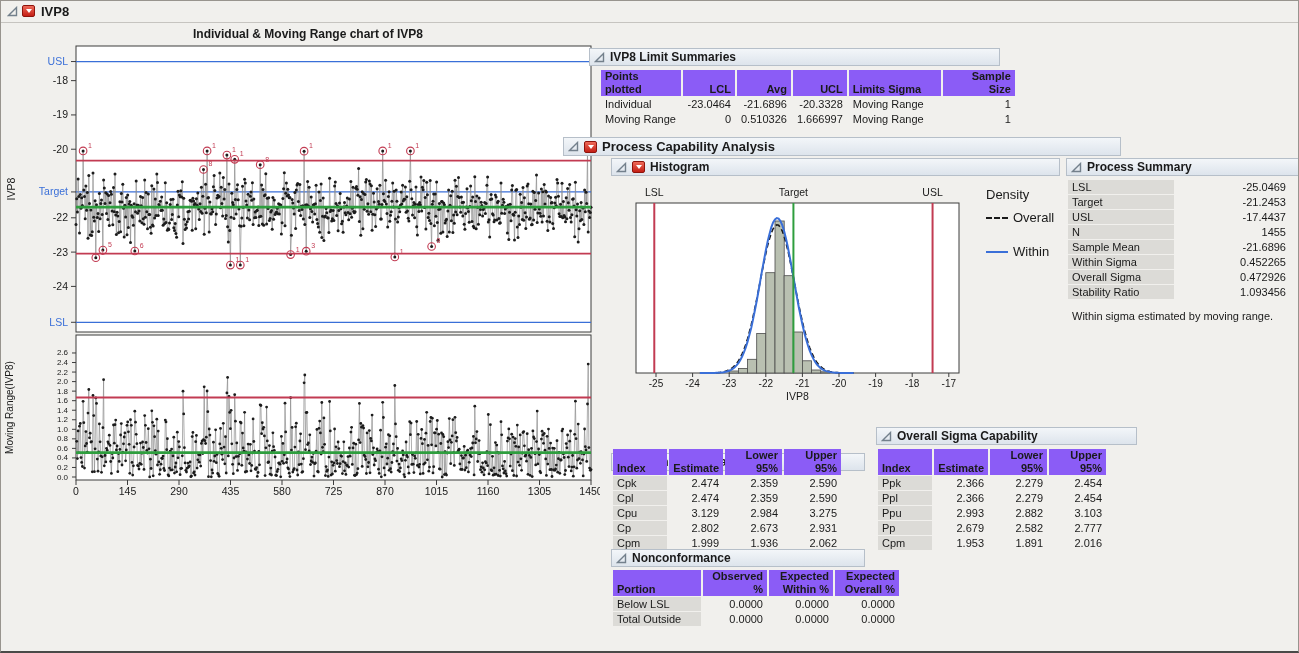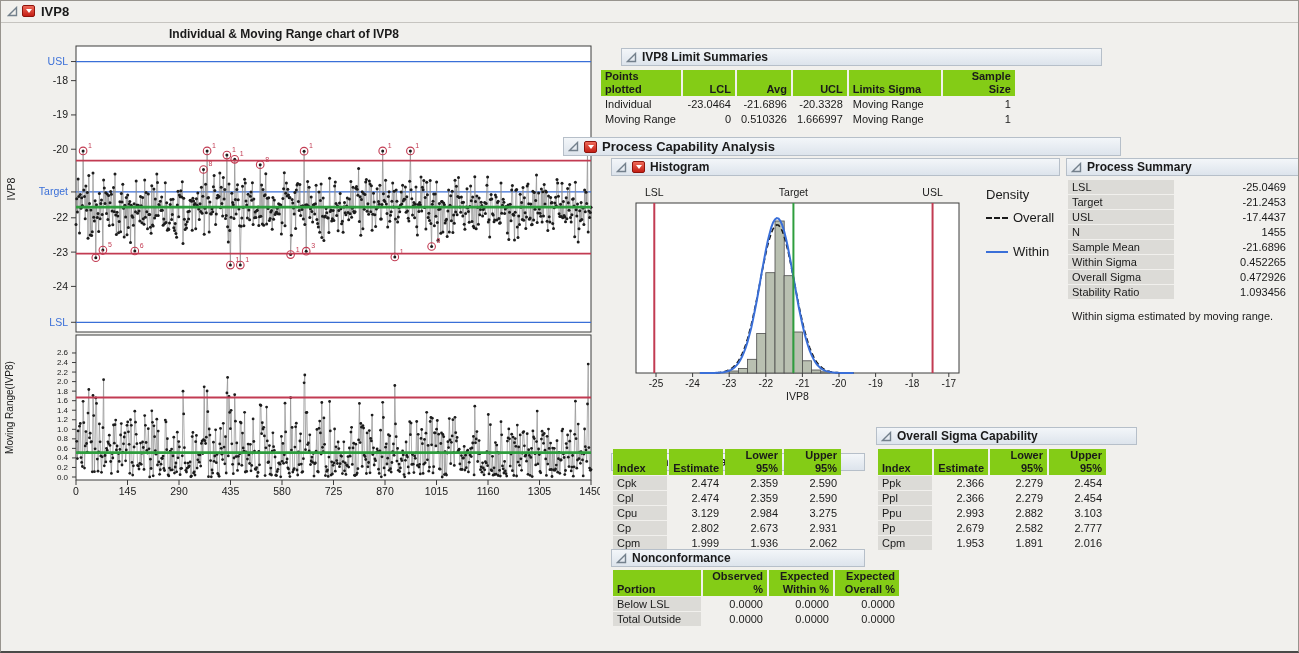--- a/index.html
+++ b/index.html
@@ -1612,7 +1612,7 @@
     <text x="14" y="188" font-size="10.5" text-anchor="middle" fill="#1a1a1a" font-family="Liberation Sans, sans-serif" transform="rotate(-90 14 188)">IVP8</text>
     <text x="12" y="406.5" font-size="10" text-anchor="middle" fill="#1a1a1a" font-family="Liberation Sans, sans-serif" transform="rotate(-90 12 406.5)">Moving Range(IVP8)</text>
   </svg>
-<div class="abs" style="left:48px;top:26px;width:470px;text-align:center;font-weight:bold;font-size:12px">Individual &amp; Moving Range chart of IVP8</div>
+<div class="abs" style="left:72px;top:26px;width:470px;text-align:center;font-weight:bold;font-size:12px">Individual &amp; Moving Range chart of IVP8</div>
 
 <div class="hdr" style="left:620px;top:47px;width:481px">
   <svg class="tri" viewBox="0 0 11 11">

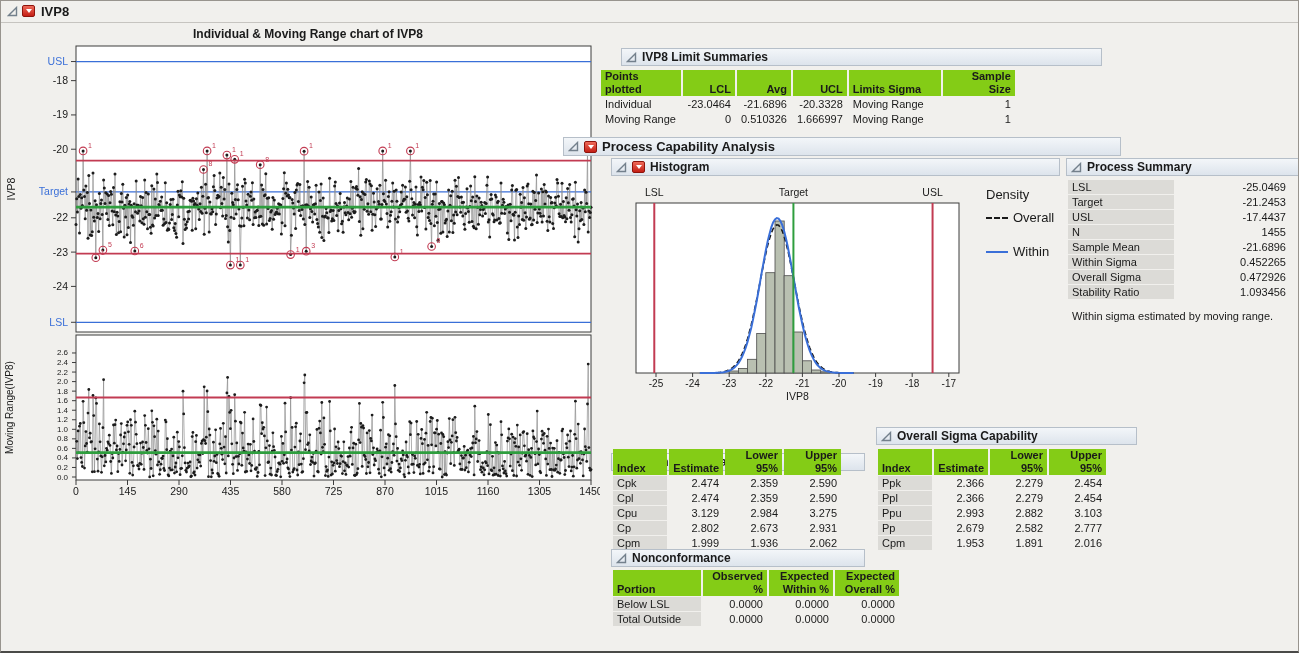--- a/index.html
+++ b/index.html
@@ -1614,7 +1614,7 @@
   </svg>
 <div class="abs" style="left:72px;top:26px;width:470px;text-align:center;font-weight:bold;font-size:12px">Individual &amp; Moving Range chart of IVP8</div>
 
-<div class="hdr" style="left:620px;top:47px;width:481px">
+<div class="hdr" style="left:588px;top:47px;width:411px">
   <svg class="tri" viewBox="0 0 11 11">
       <polygon points="1.5,9.5 9.5,9.5 9.5,1.5" fill="none" stroke="#73808c" stroke-width="1.4"></polygon>
     </svg>

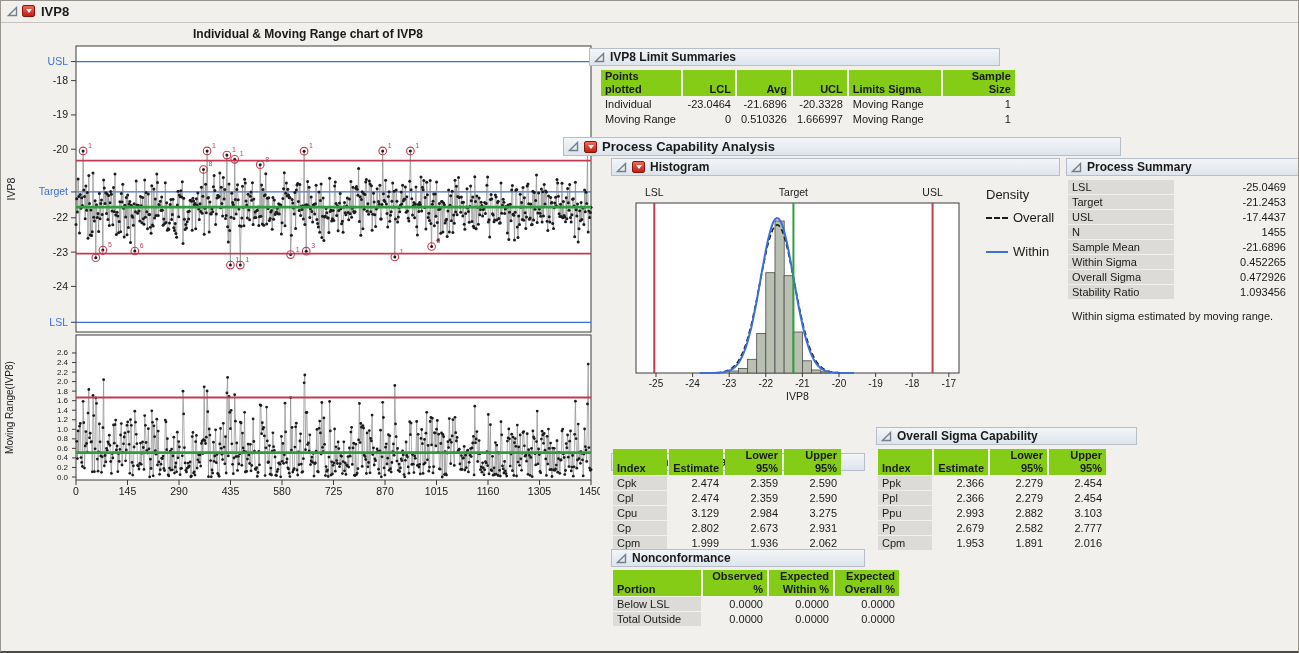--- a/index.html
+++ b/index.html
@@ -16,7 +16,7 @@
   .redbtn:after{content:"";width:0;height:0;border-left:3px solid transparent;border-right:3px solid transparent;border-top:4px solid #fff}
   table{position:absolute;border-collapse:separate;border-spacing:2px 1px;font-size:11px;table-layout:fixed}
   th,td{padding:0 4px;white-space:pre-line;overflow:hidden}
-  th{background:#84cc16;font-weight:bold;text-align:right;vertical-align:bottom;line-height:13px}
+  th{background:#8b5cf6;font-weight:bold;text-align:right;vertical-align:bottom;line-height:13px}
   th.l{text-align:left}
   td{text-align:right;line-height:14px;vertical-align:bottom}
   td.l{text-align:left}

